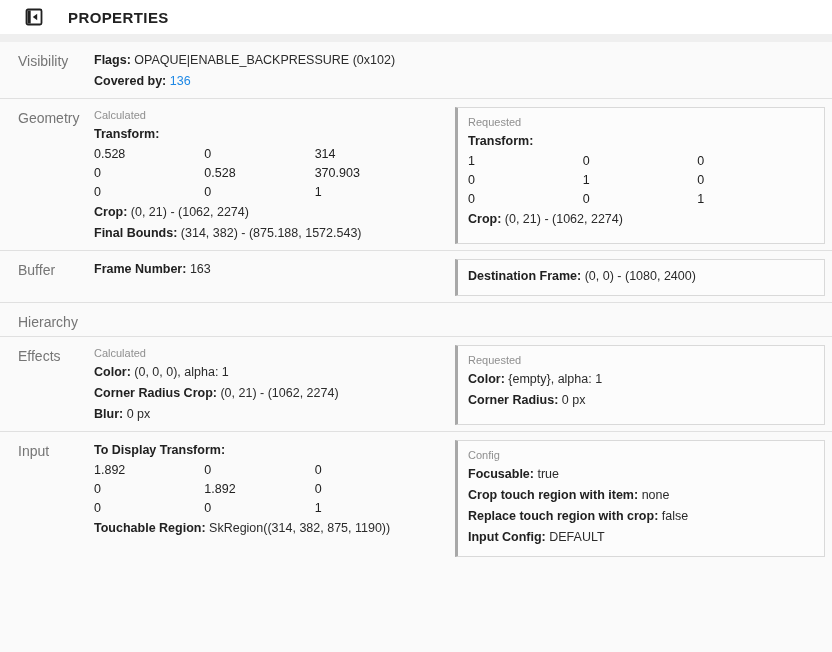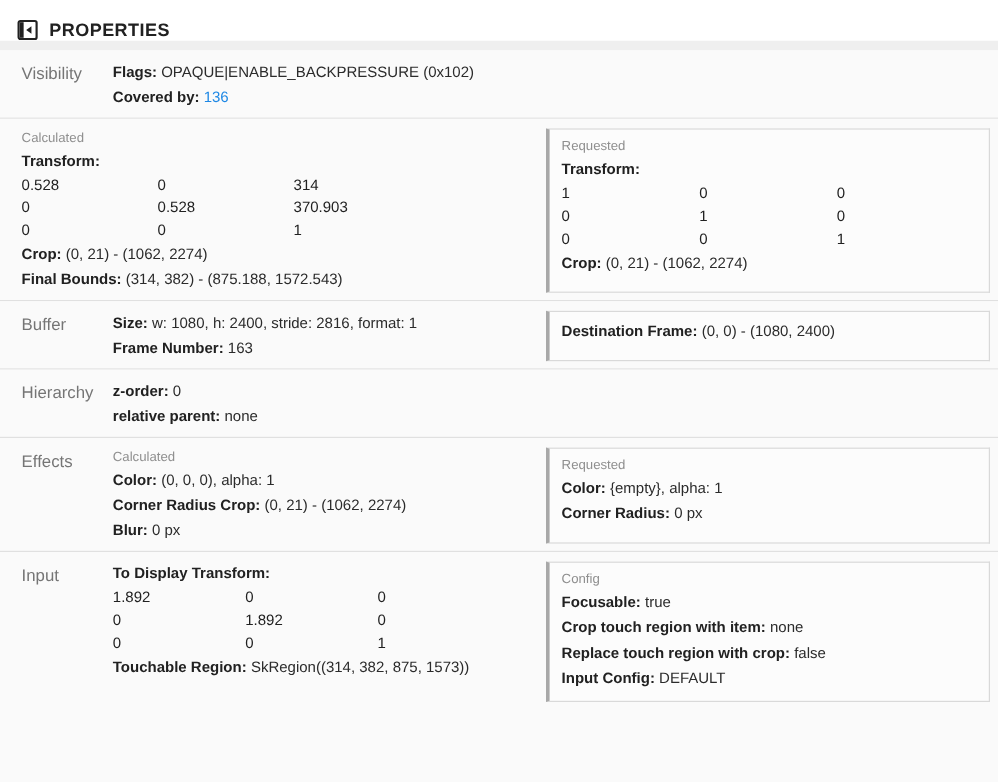--- a/index.html
+++ b/index.html
@@ -15,9 +15,9 @@
     height: 34px;
     background: #ffffff;
     display: flex;
-    align-items: flex-end;
-    padding-left: 14px;
-    gap: 9px;
+    align-items: center;
+    padding-left: 25px;
+    gap: 25px;
   }
   .header-title {
     font-size: 15px;

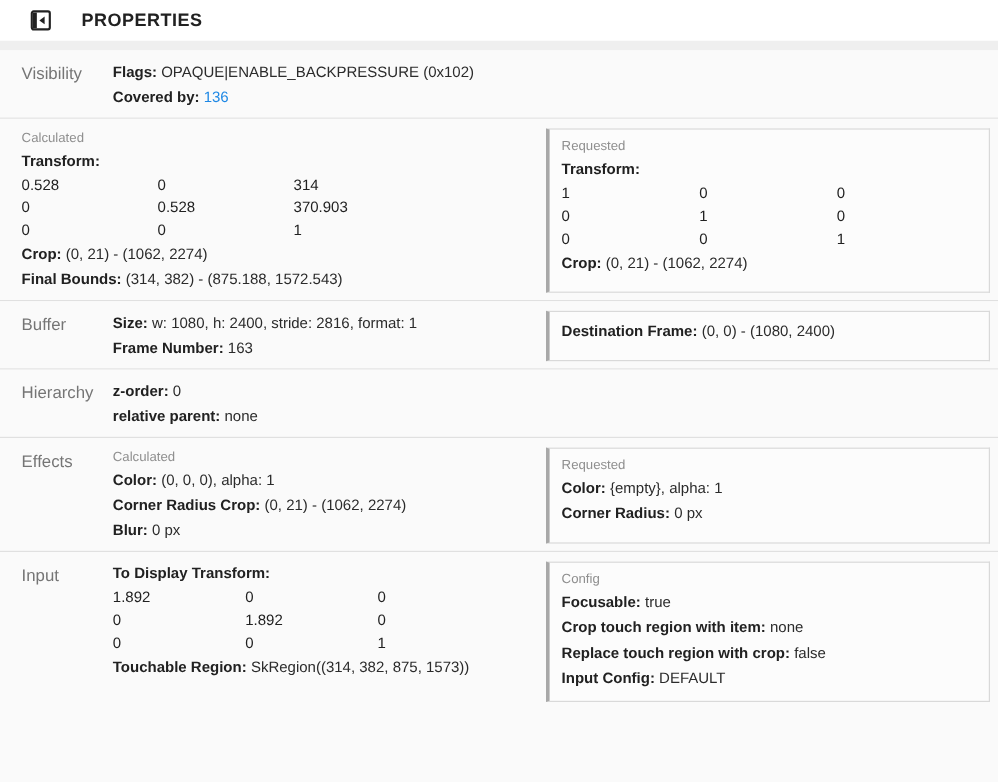--- a/index.html
+++ b/index.html
@@ -114,6 +114,7 @@
 <div class="divider"></div>
 
 <div class="section">
+  <div class="section-label">Geometry</div>
   <div class="section-left">
     <div class="group-label">Calculated</div>
     <div class="prop-line">

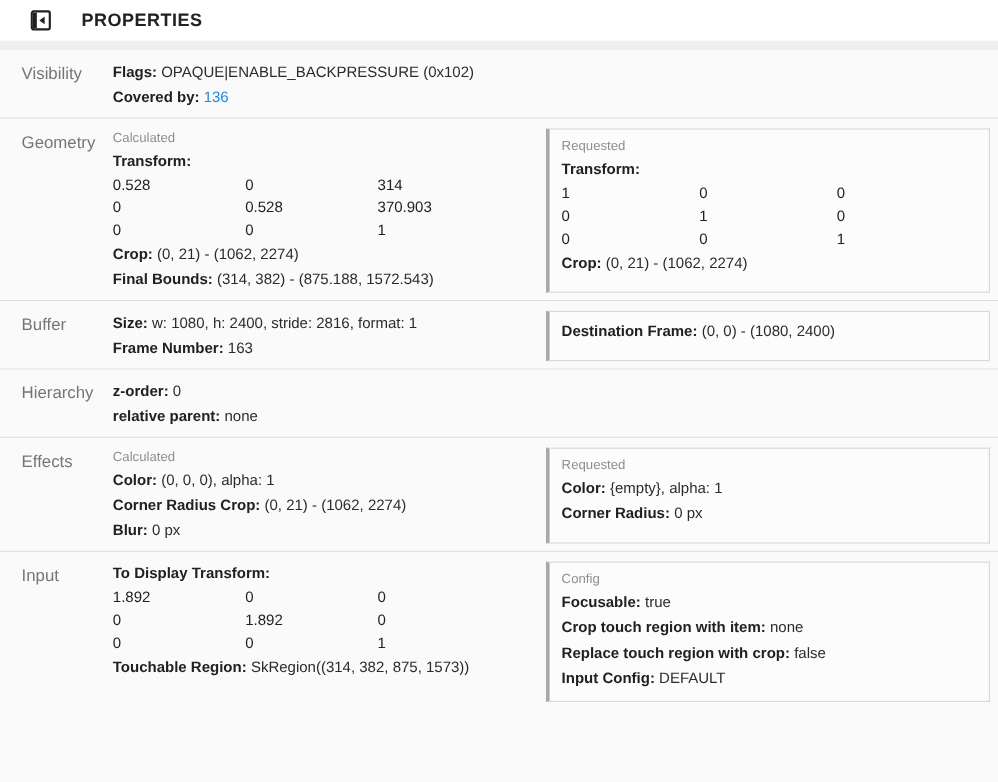--- a/index.html
+++ b/index.html
@@ -170,10 +170,6 @@
   <div class="section-label">Buffer</div>
   <div class="section-left">
     <div class="prop-line">
-      <span class="prop-key">Size:</span>
-      <span class="prop-val">w: 1080, h: 2400, stride: 2816, format: 1</span>
-    </div>
-    <div class="prop-line">
       <span class="prop-key">Frame Number:</span>
       <span class="prop-val">163</span>
     </div>

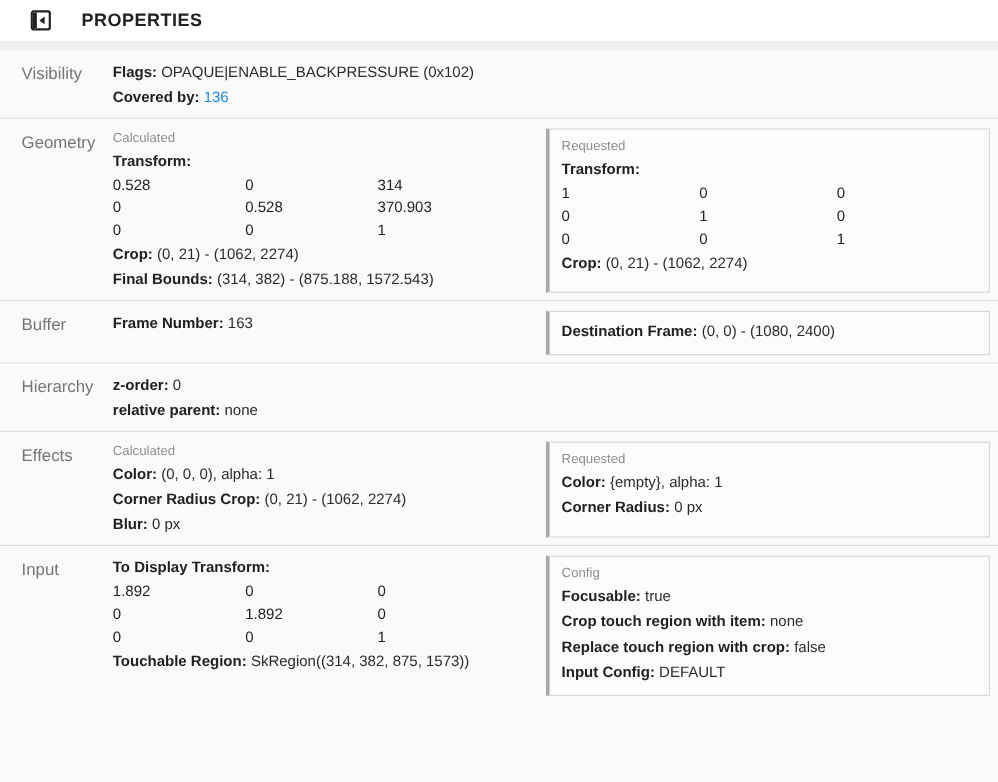--- a/index.html
+++ b/index.html
@@ -187,16 +187,6 @@
 
 <div class="section">
   <div class="section-label">Hierarchy</div>
-  <div class="section-left">
-    <div class="prop-line">
-      <span class="prop-key">z-order:</span>
-      <span class="prop-val">0</span>
-    </div>
-    <div class="prop-line">
-      <span class="prop-key">relative parent:</span>
-      <span class="prop-val">none</span>
-    </div>
-  </div>
 </div>
 <div class="divider"></div>
 

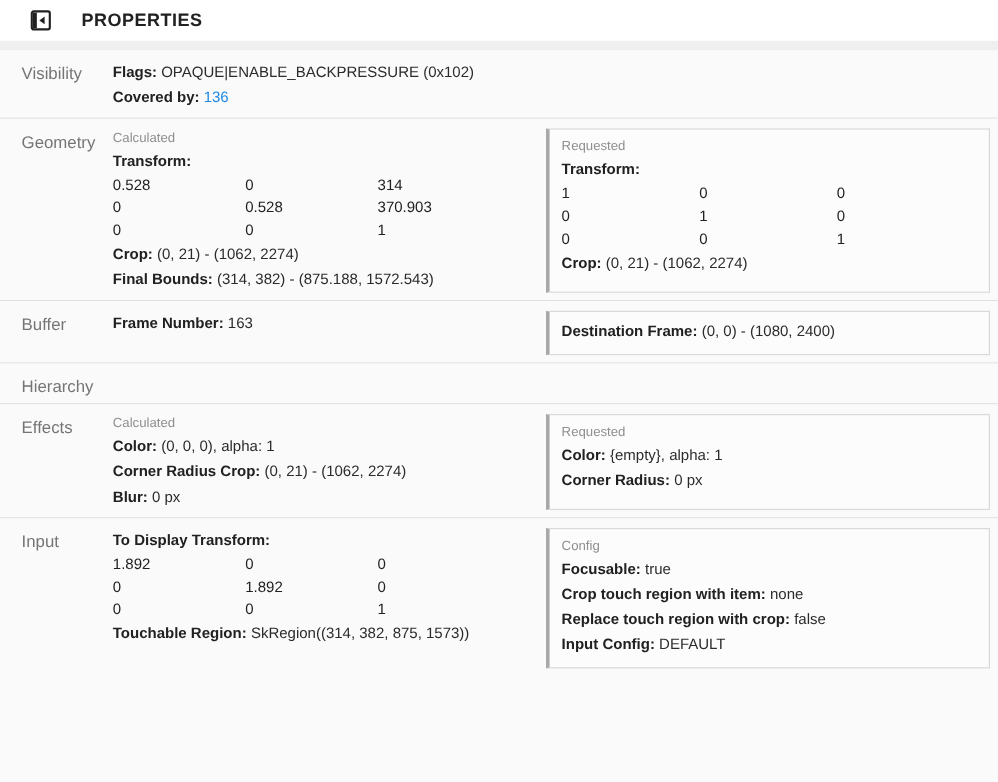--- a/index.html
+++ b/index.html
@@ -242,7 +242,7 @@
     </div>
     <div class="prop-line">
       <span class="prop-key">Touchable Region:</span>
-      <span class="prop-val">SkRegion((314, 382, 875, 1573))</span>
+      <span class="prop-val">SkRegion((314, 382, 875, 1190))</span>
     </div>
   </div>
   <div class="section-right">

